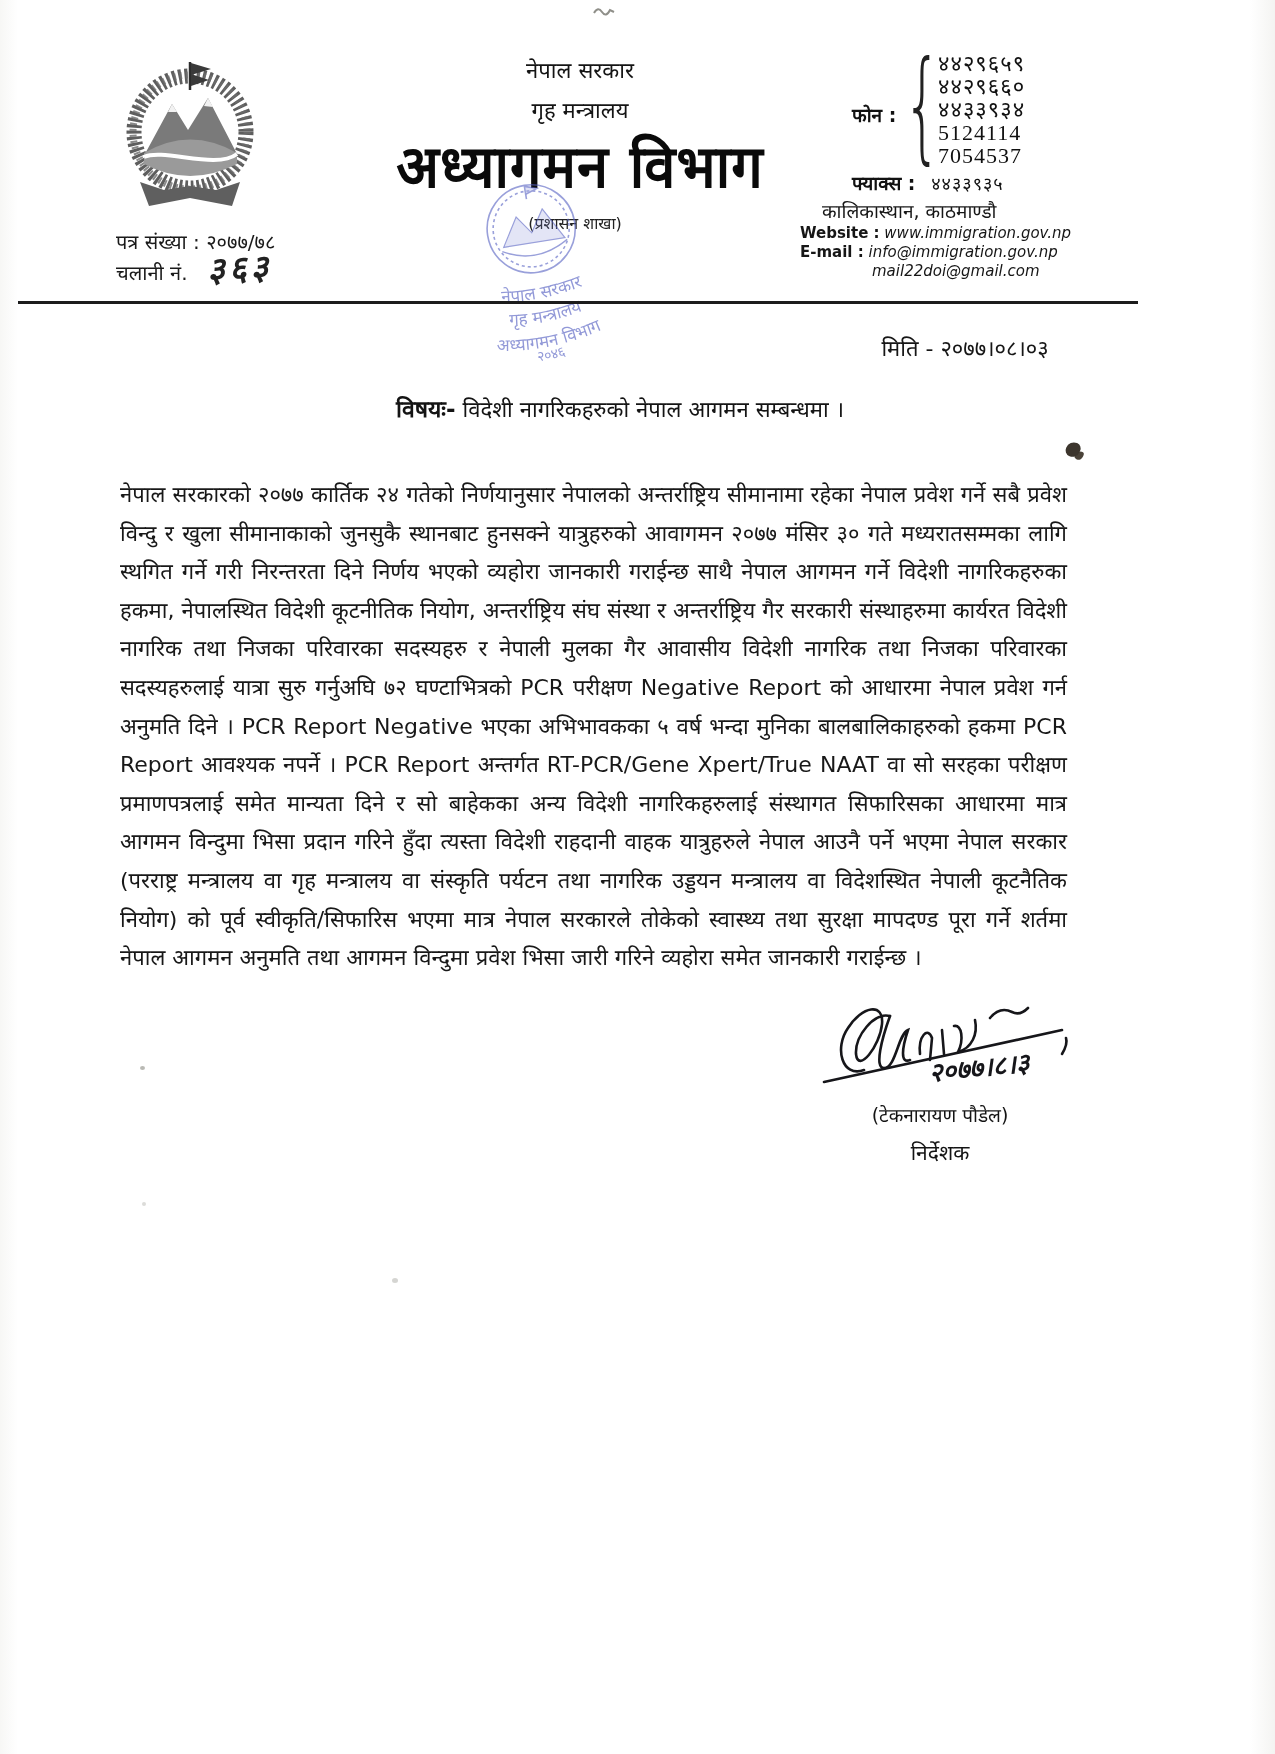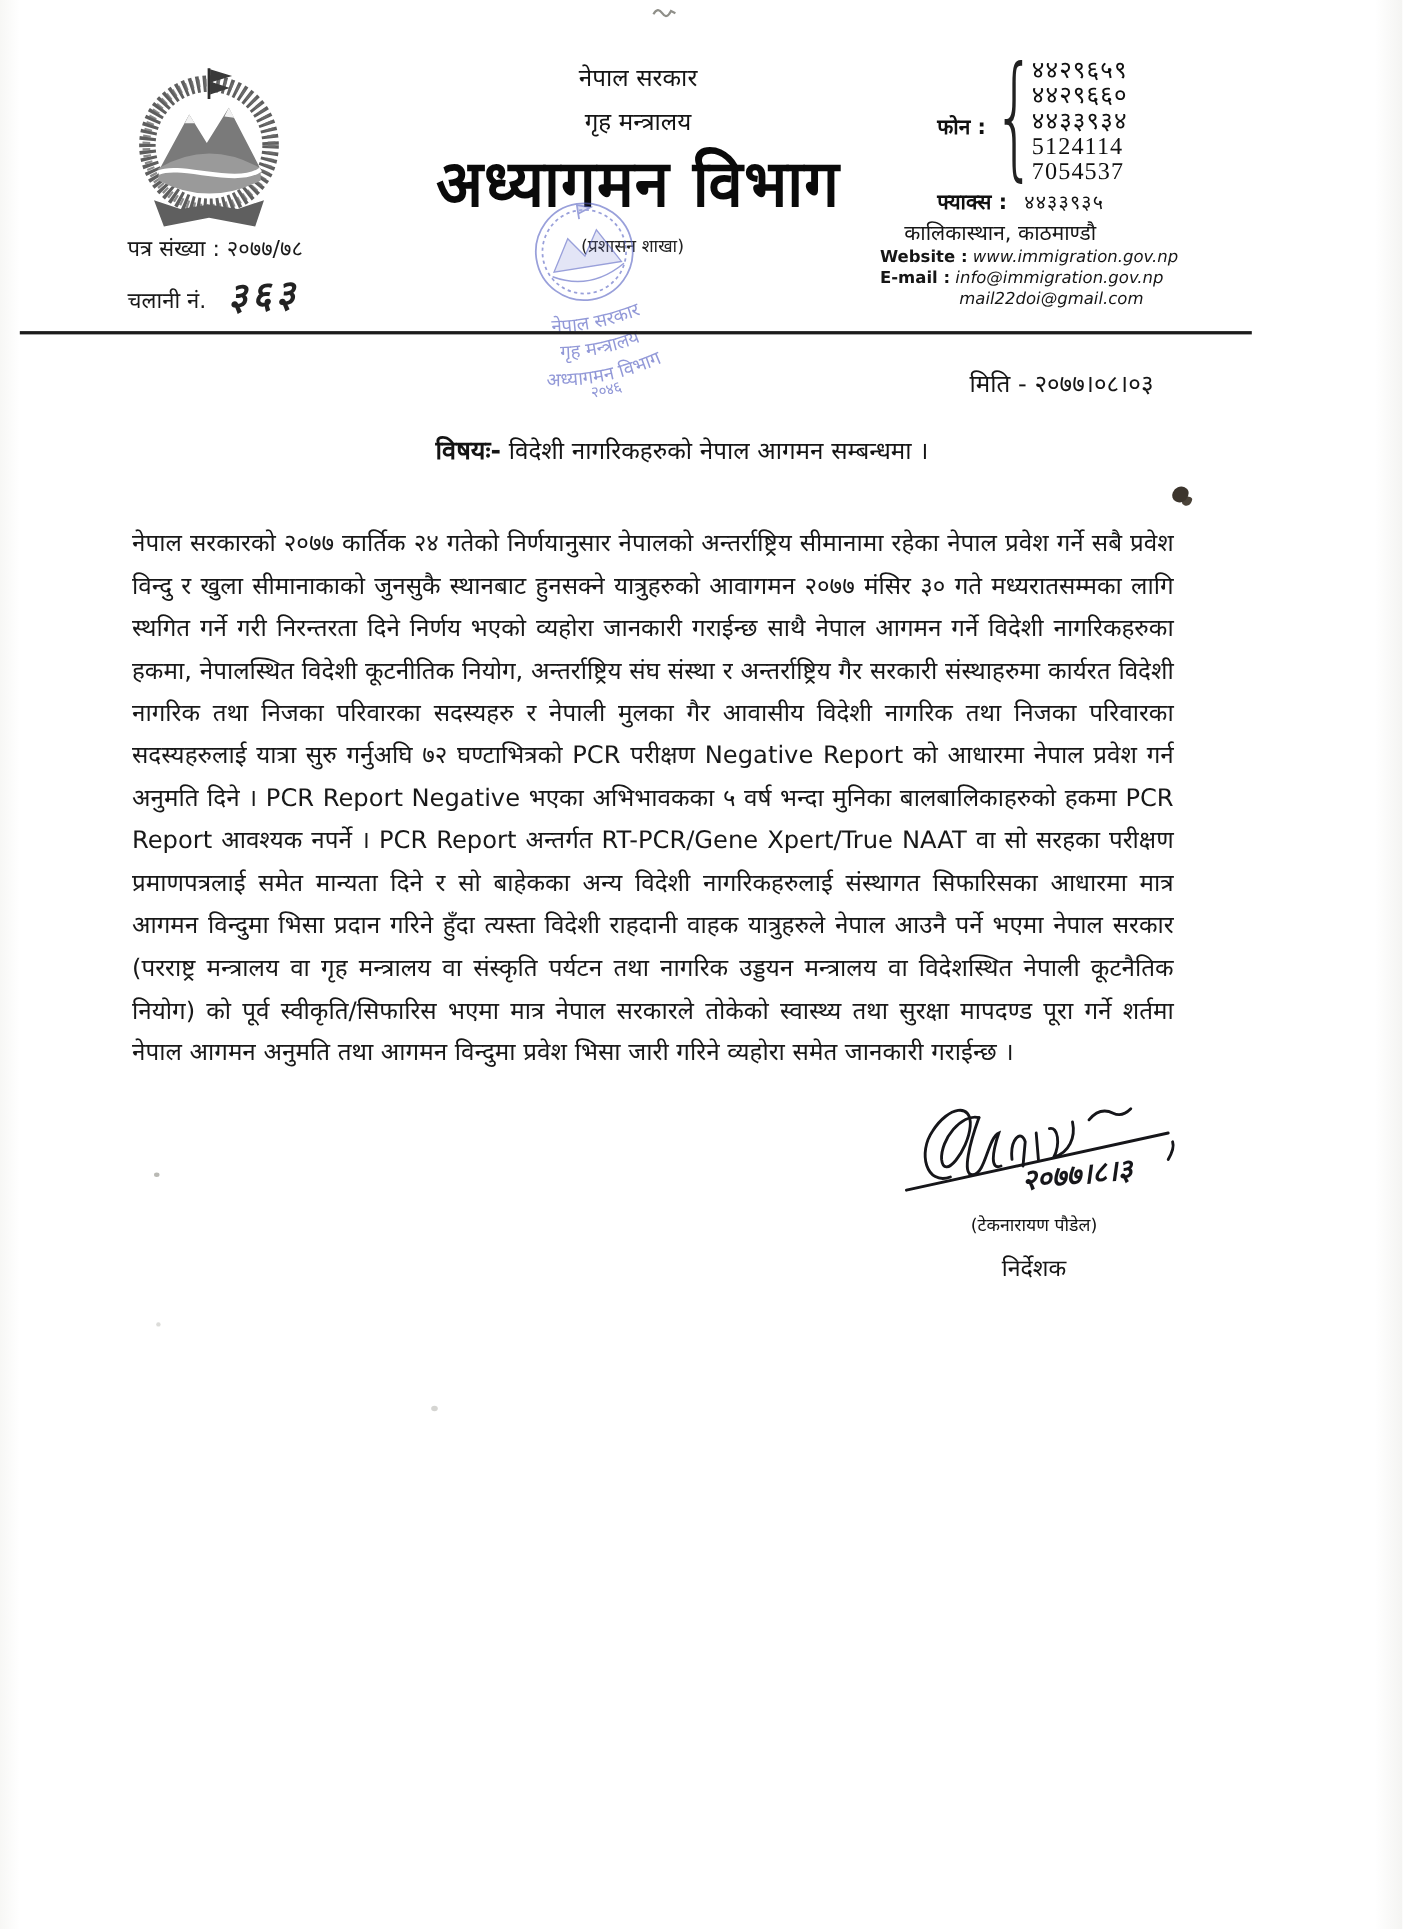--- a/index.html
+++ b/index.html
@@ -22,7 +22,7 @@
     letter-spacing:1px; transform:scaleY(1.05);
   }
   .branch{font-size:16px;color:#222;}
-  .ref{font-size:20px;color:#1a1a1a;}
+  .ref{font-size:20px;color:#1a1a1a;margin-top:16px;}
   .handwritten{
     font-size:34px;font-weight:bold;font-style:italic;color:#222;
     transform:rotate(-3deg);display:inline-block;letter-spacing:4px;

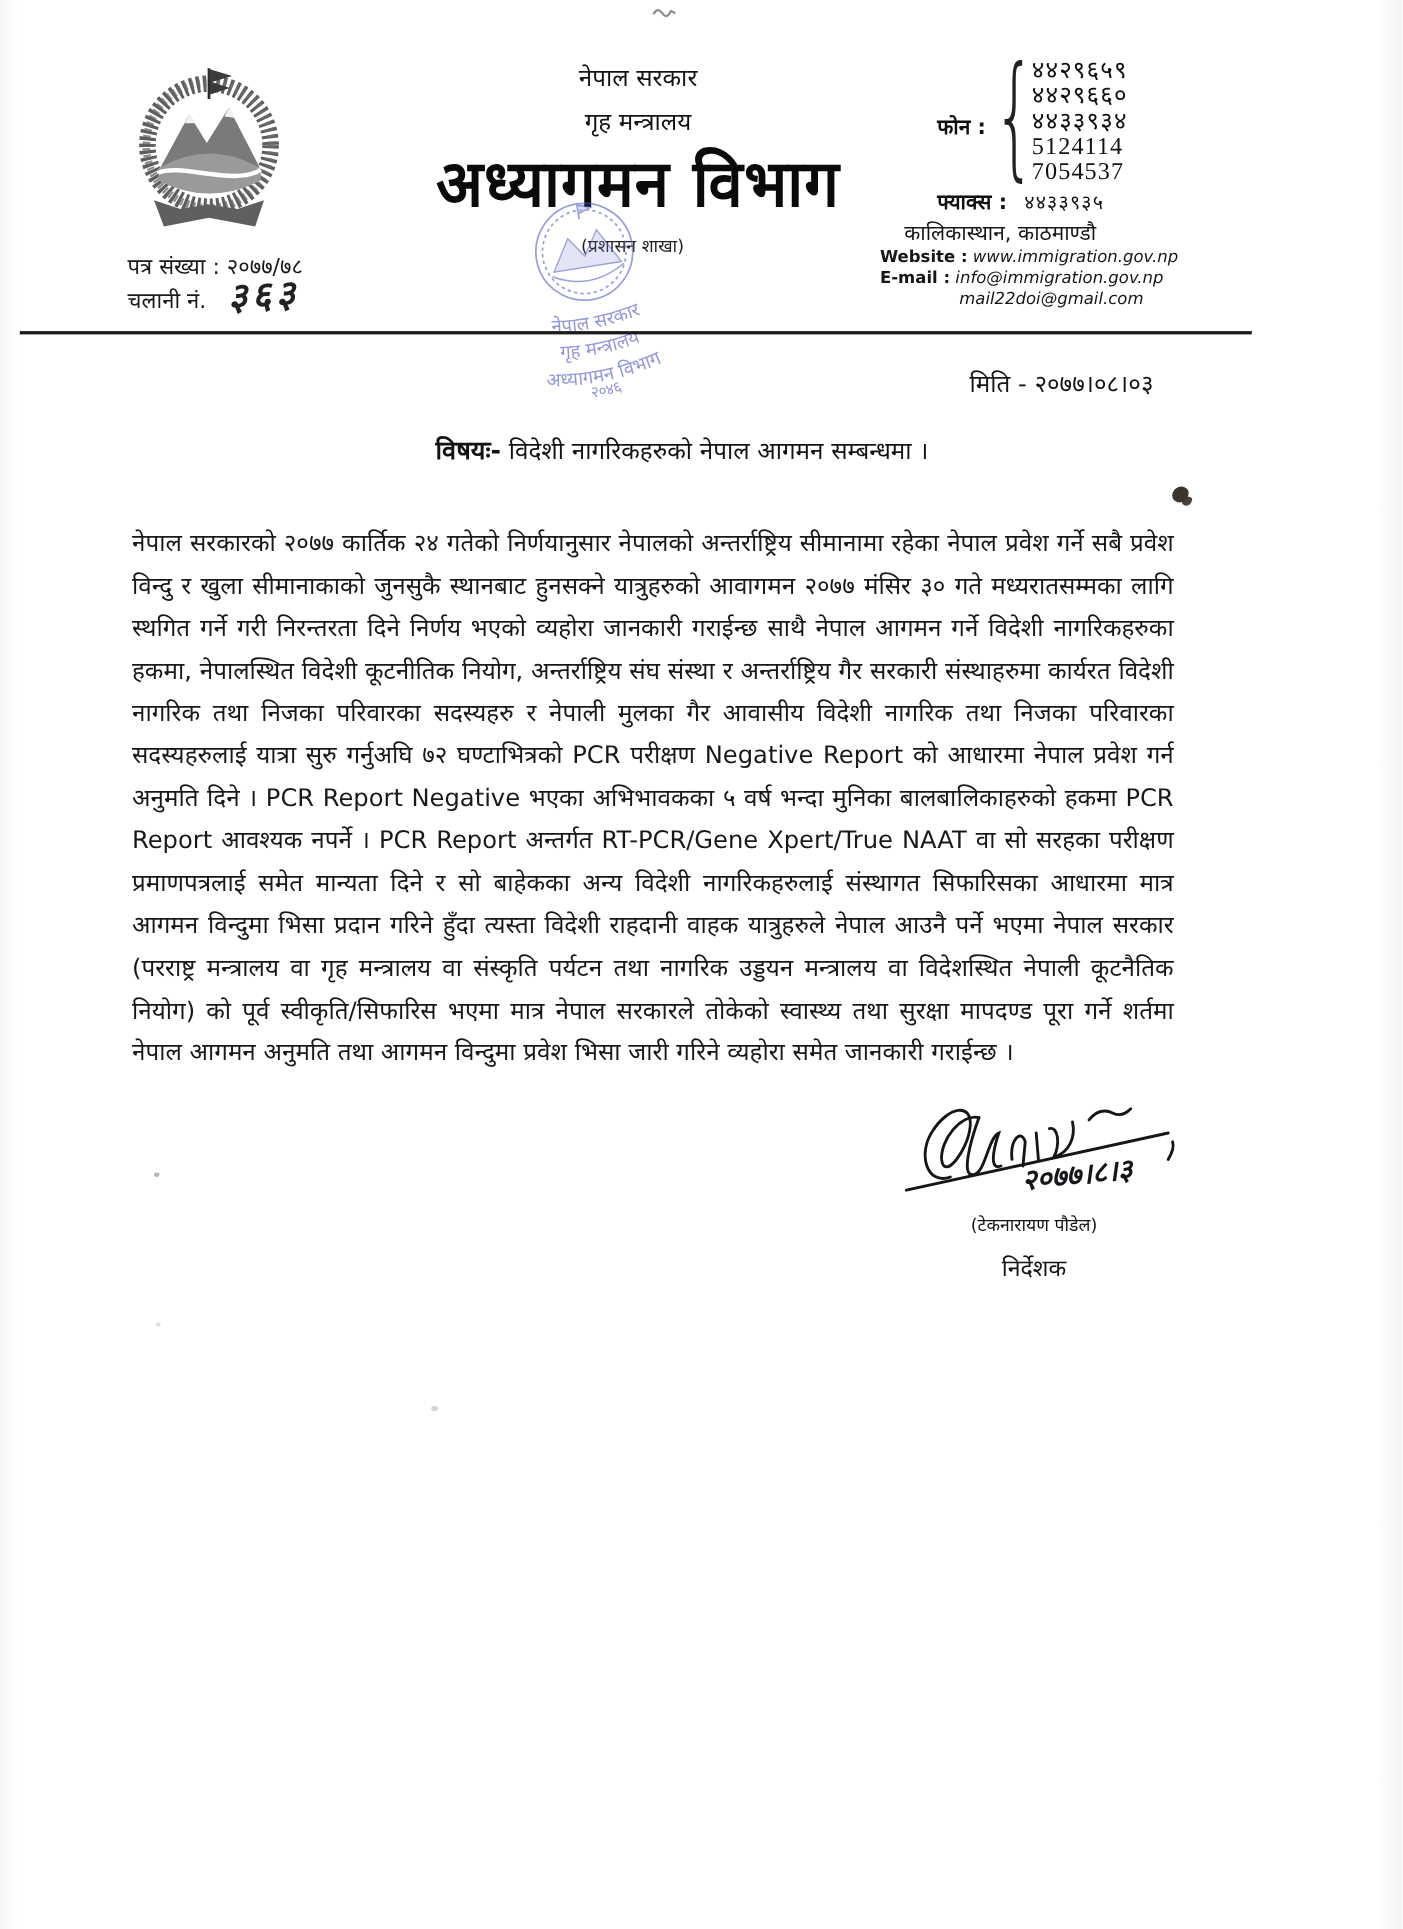--- a/index.html
+++ b/index.html
@@ -53,7 +53,7 @@
     text-align:justify;
   }
 
-  .sig-name{font-size:16px;color:#141414;}
+  .sig-name{font-size:19px;color:#141414;}
   .sig-title{font-size:21px;color:#141414;}
 
   

